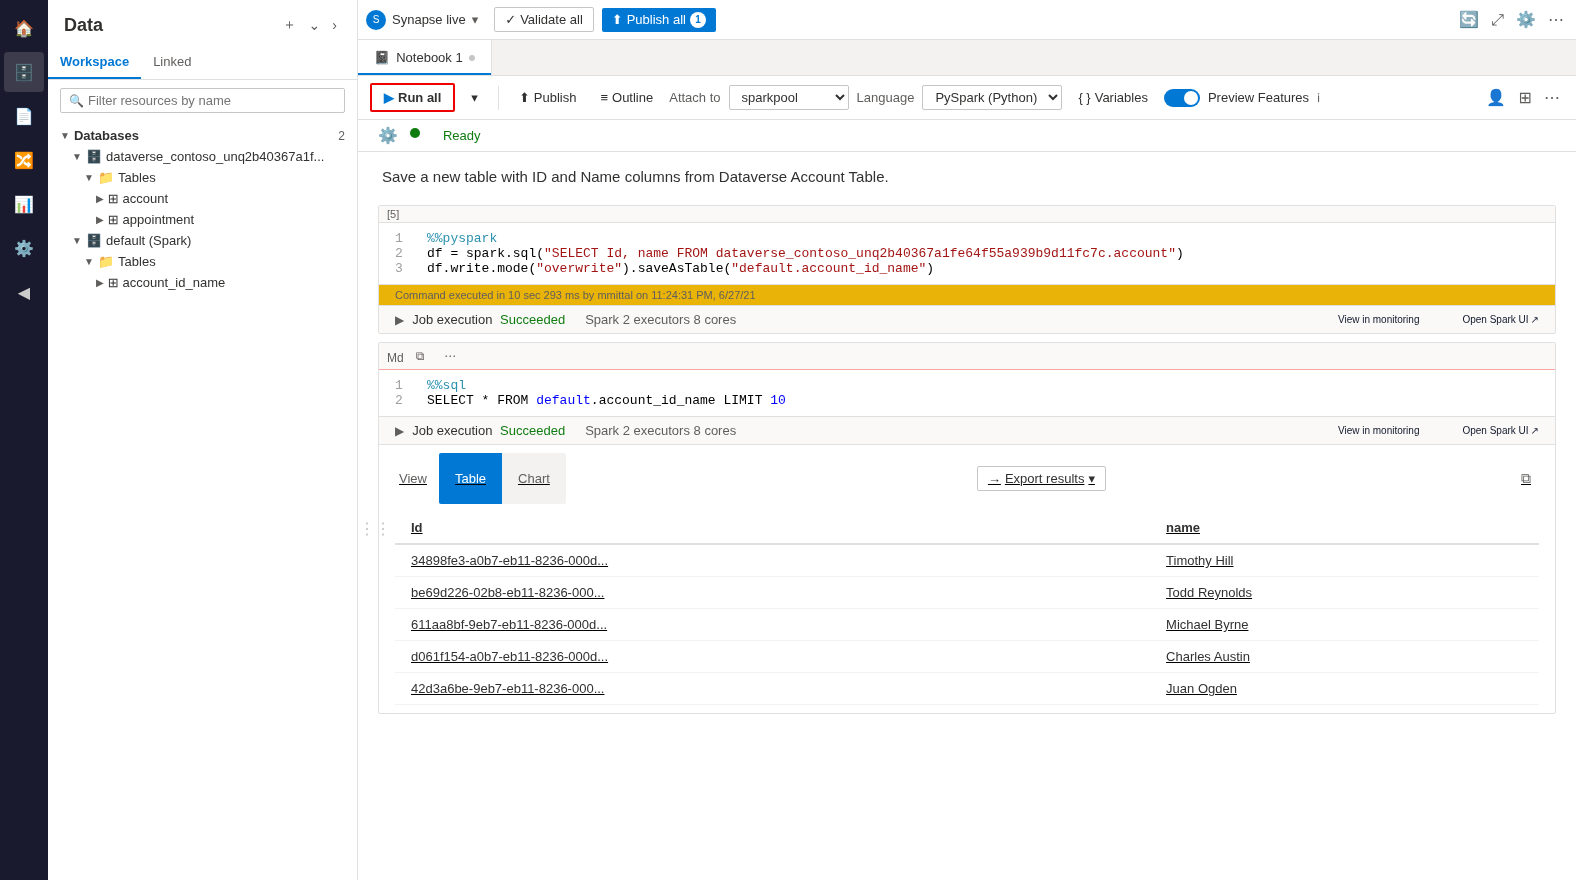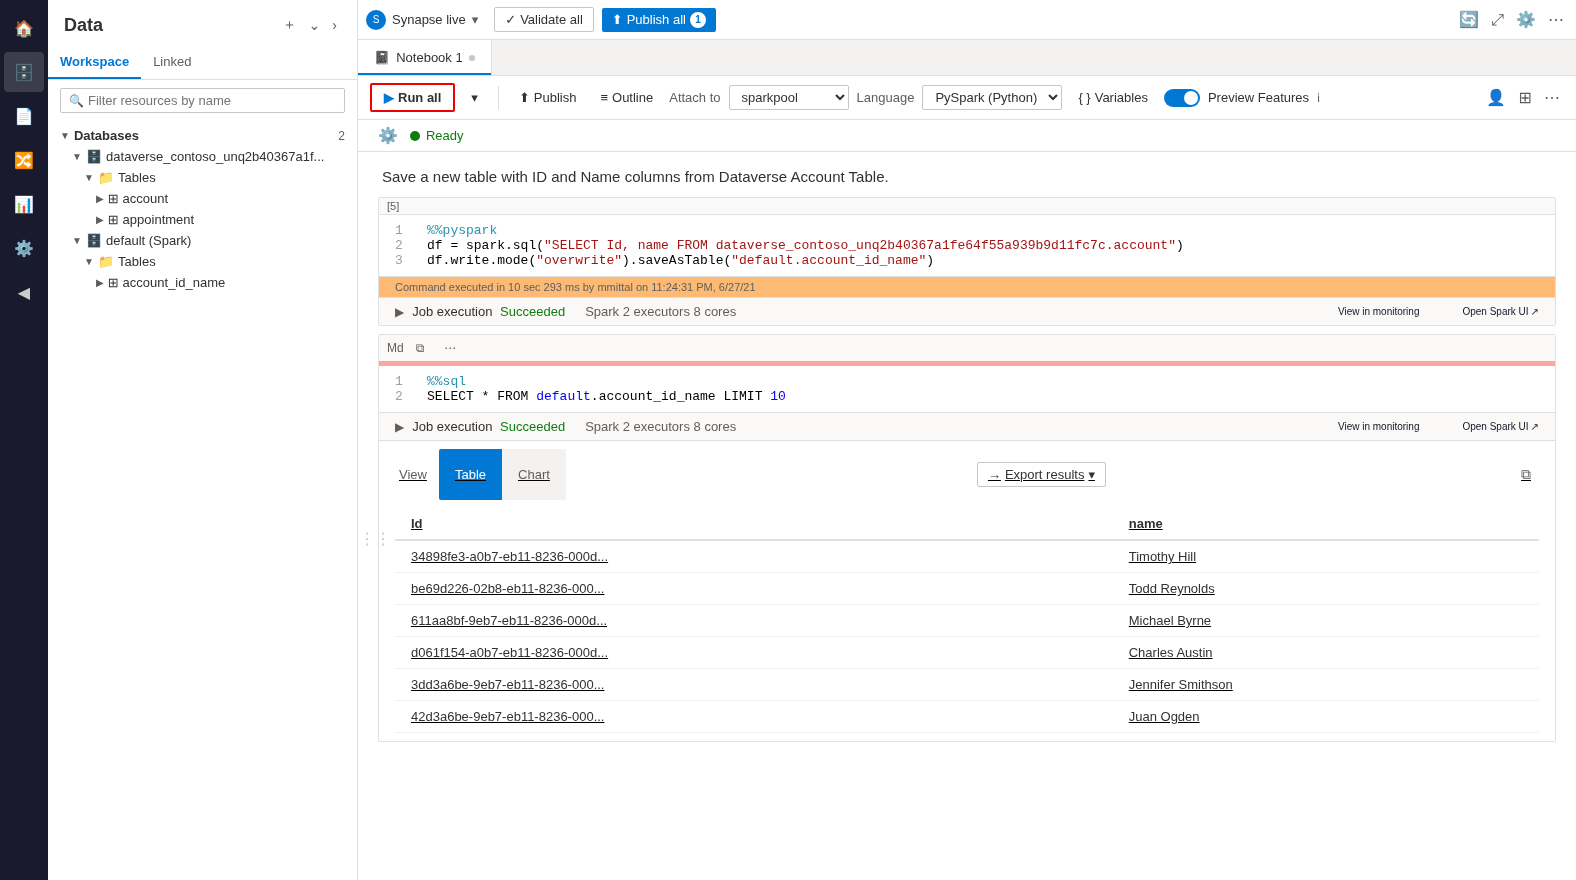--- a/index.html
+++ b/index.html
@@ -361,8 +361,8 @@
     }
     .status-ready {
       display: flex;
-      align-items: center;
-      gap: 6px;
+      align-items: flex-start;
+      gap: 23px;
       color: #107c10;
       font-size: 13px;
     }

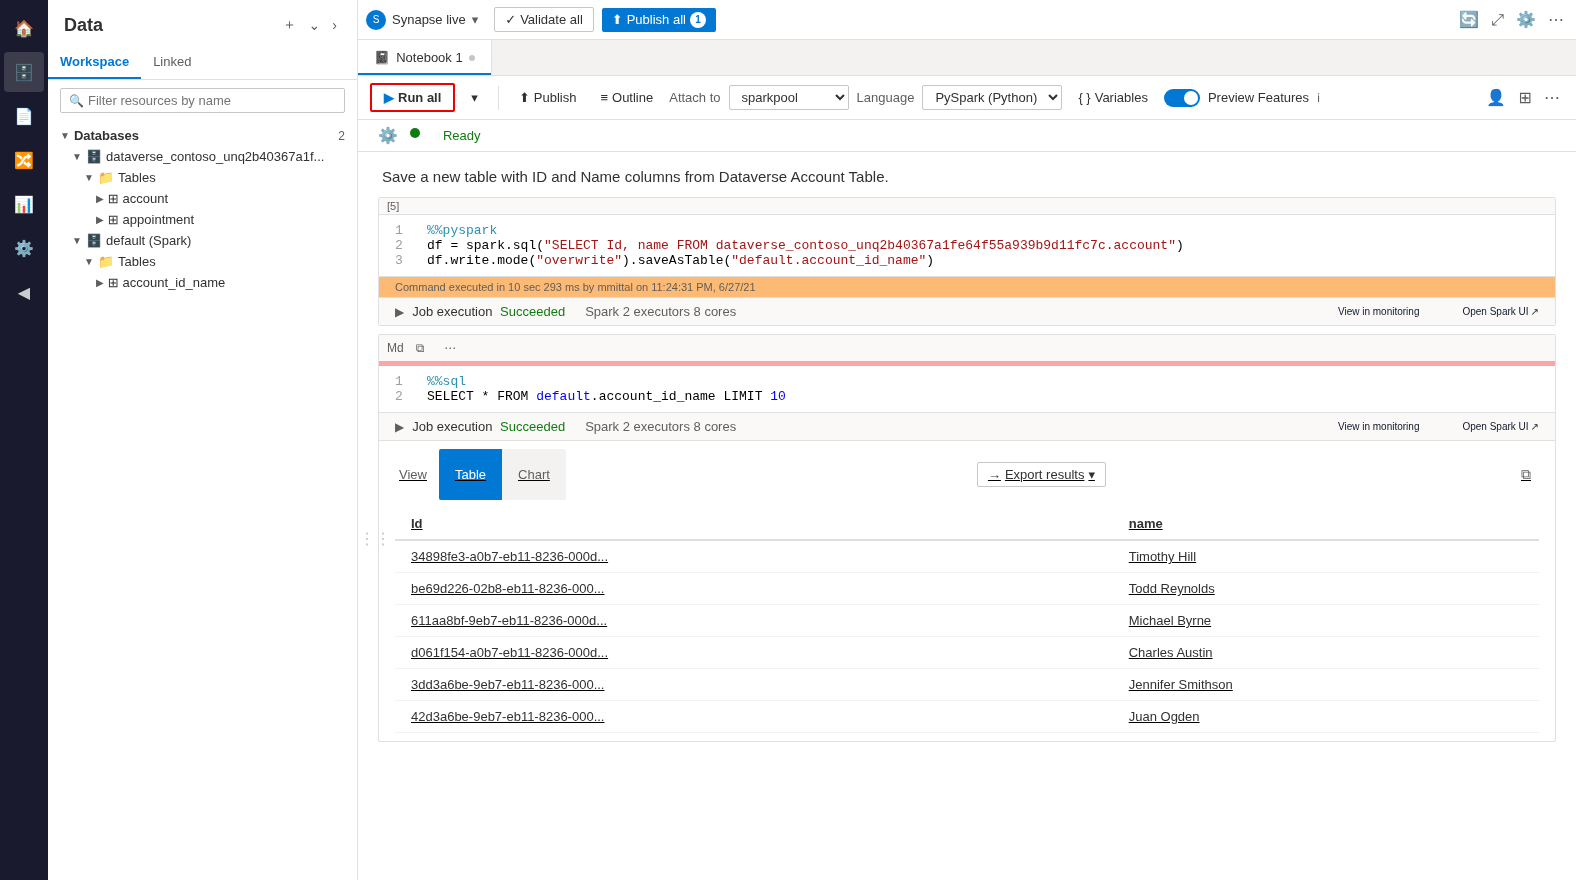--- a/index.html
+++ b/index.html
@@ -379,7 +379,7 @@
     .cell-description {
       font-size: 15px;
       color: #323130;
-      margin-bottom: 12px;
+      margin-bottom: 20px;
       padding: 0 4px;
     }
 

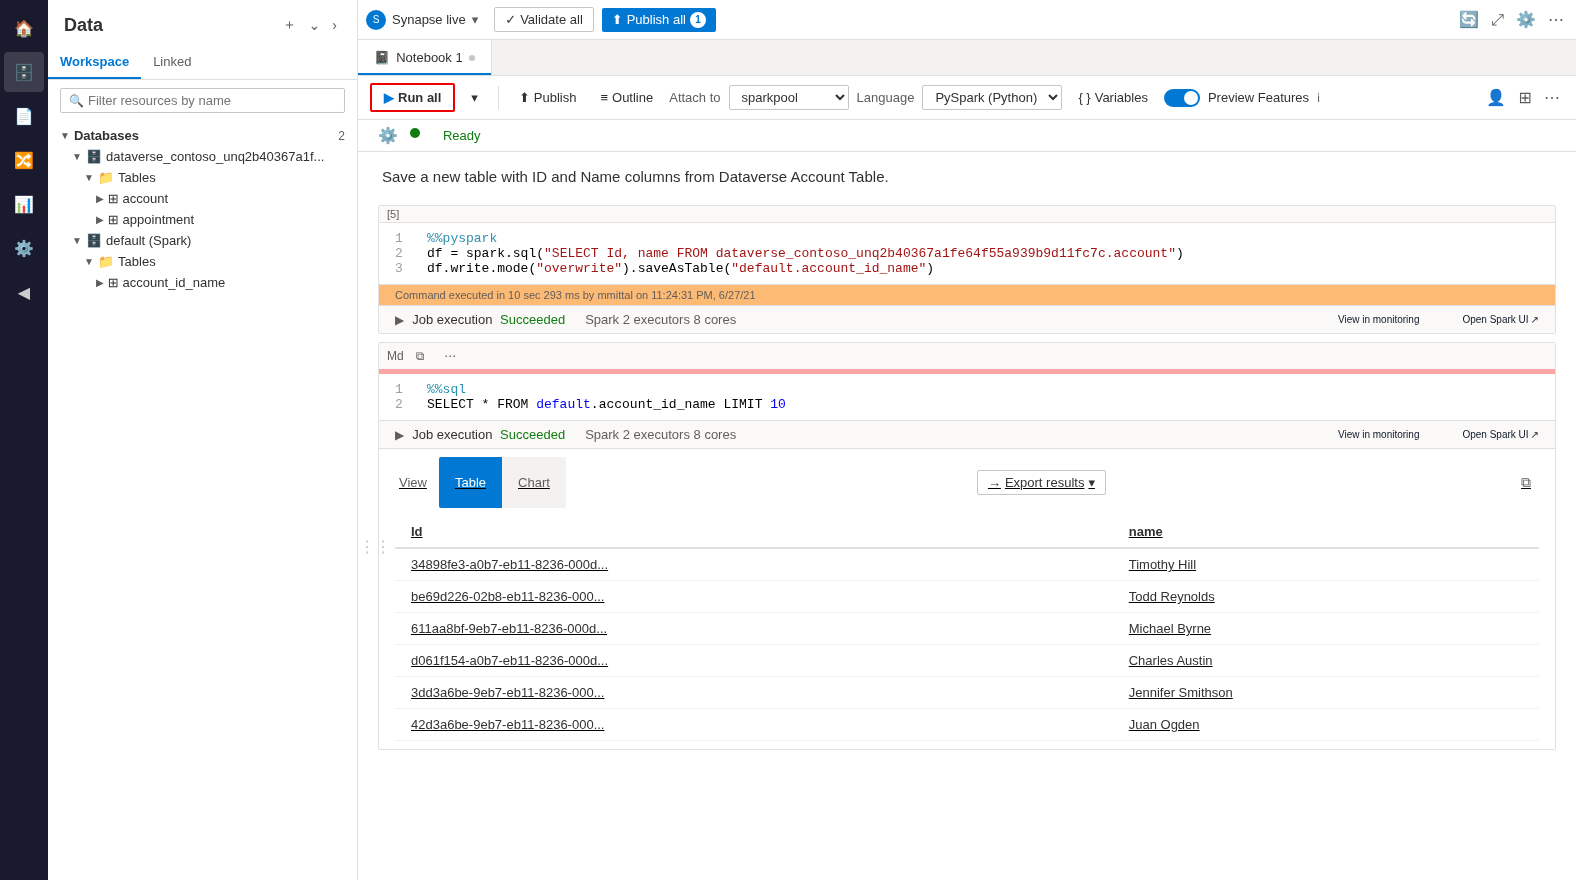--- a/index.html
+++ b/index.html
@@ -422,7 +422,7 @@
       padding: 4px 16px;
       font-size: 11px;
       color: #605e5c;
-      background: #fdba74;
+      background: #eab308;
       border-top: 1px solid #e0e0e0;
     }
 

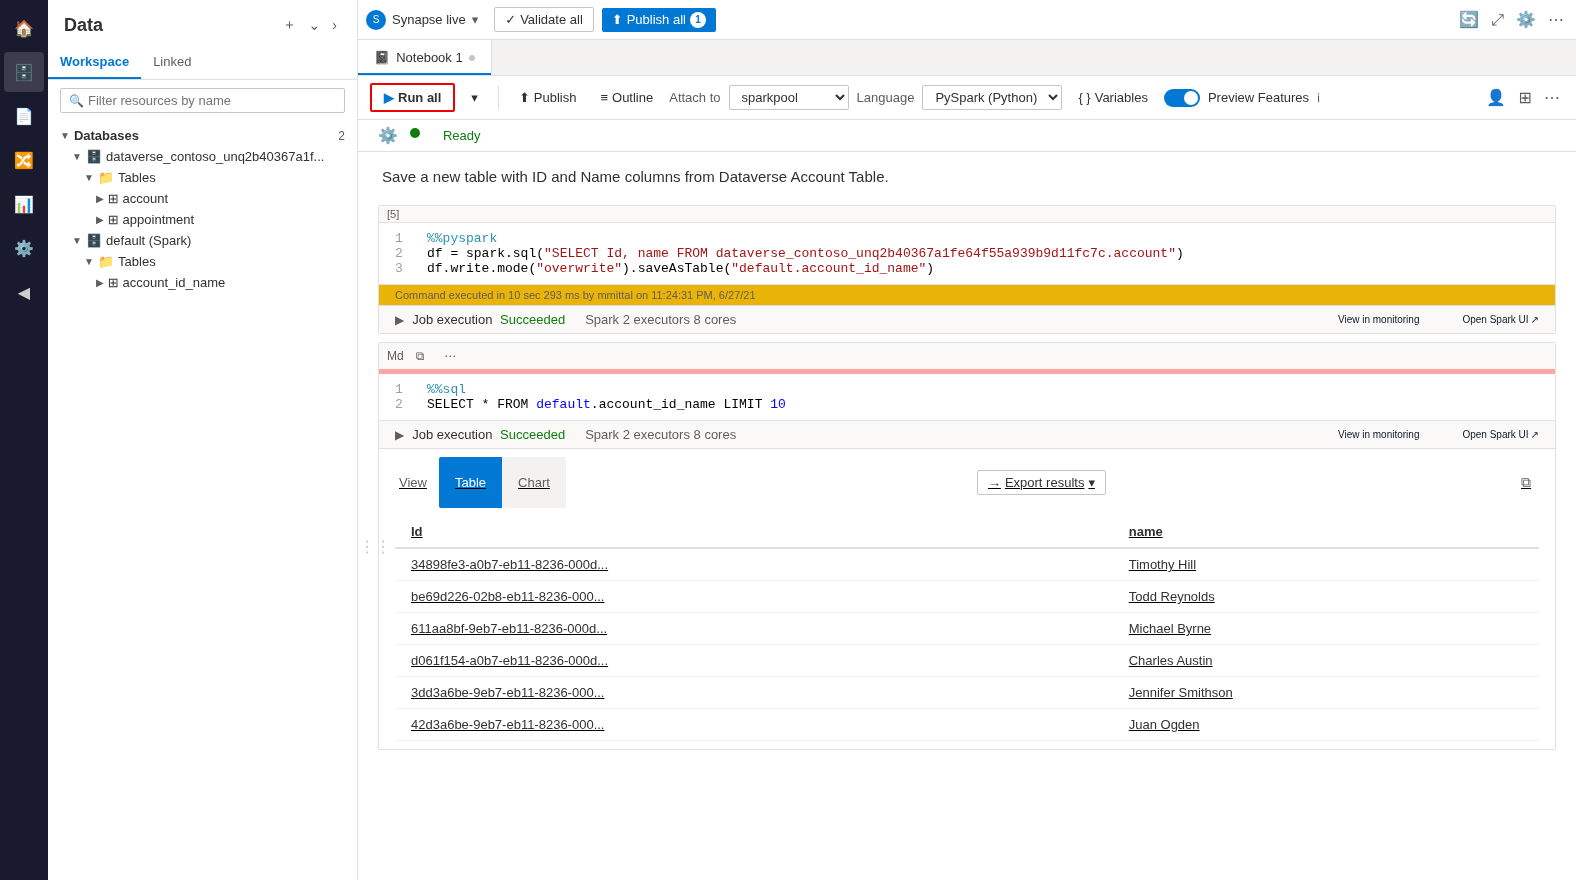--- a/index.html
+++ b/index.html
@@ -486,11 +486,11 @@
 
     .cell-toolbar {
       display: flex;
-      align-items: center;
+      align-items: flex-end;
       gap: 4px;
       padding: 4px 8px;
       background: #faf9f8;
-      border-bottom: 5px solid #fca5a5;
+      border-bottom: 1px solid #fca5a5;
     }
     .cell-toolbar-btn {
       padding: 2px 8px;

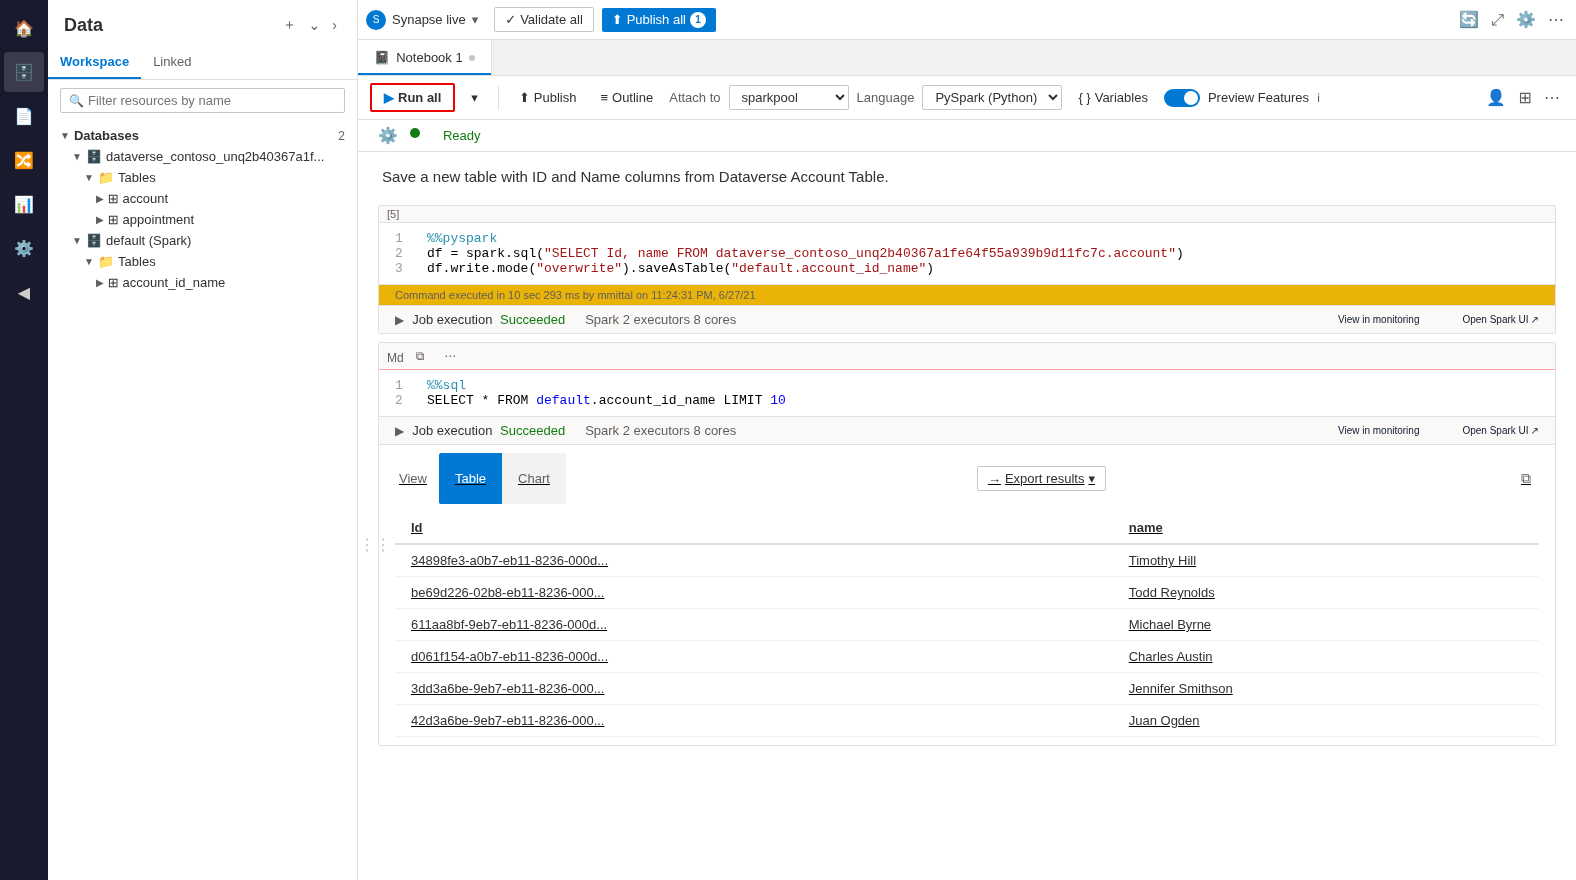--- a/index.html
+++ b/index.html
@@ -802,10 +802,6 @@
                 <td>Charles Austin</td>
               </tr>
               <tr>
-                <td>3dd3a6be-9eb7-eb11-8236-000...</td>
-                <td>Jennifer Smithson</td>
-              </tr>
-              <tr>
                 <td>42d3a6be-9eb7-eb11-8236-000...</td>
                 <td>Juan Ogden</td>
               </tr>

